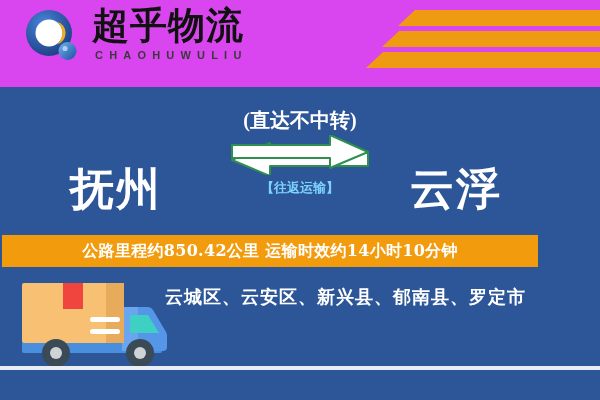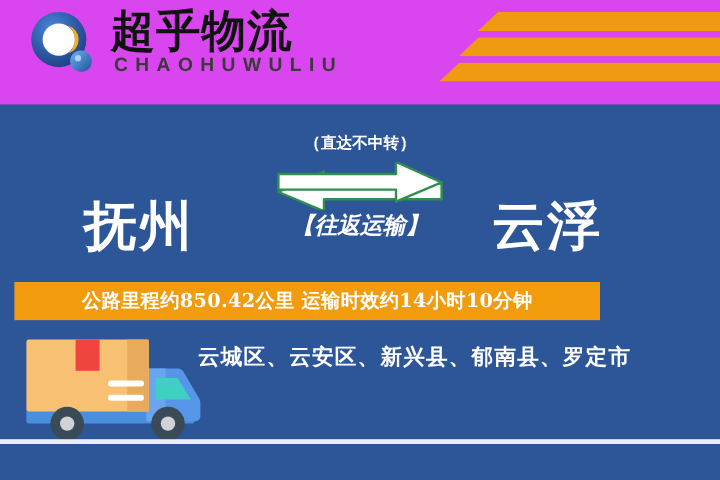--- a/index.html
+++ b/index.html
@@ -32,7 +32,7 @@
   }
   .logo-en{
     font-family:"Liberation Sans",sans-serif;
-    font-size:16px;line-height:14px;font-weight:bold;color:#3a3a3a;
+    font-size:11px;line-height:14px;font-weight:bold;color:#3a3a3a;
     letter-spacing:6.2px;white-space:nowrap;margin-top:2px;padding-left:3px;
   }
   .stripes{

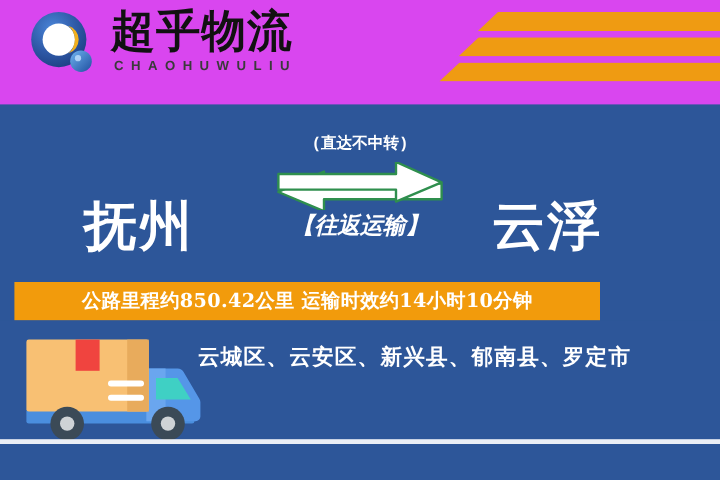--- a/index.html
+++ b/index.html
@@ -66,8 +66,8 @@
     position:absolute;left:224px;top:40px;width:152px;text-align:center;
   }
   .mid-top{
-    font-family:Liberation Mono, monospace;
-    font-size:13px;font-weight:bold;color:#ffffff;line-height:18px;
+    font-family:Liberation Serif, serif;
+    font-size:20px;font-weight:bold;color:#ffffff;line-height:18px;
     white-space:nowrap;
   }
   .arrow{

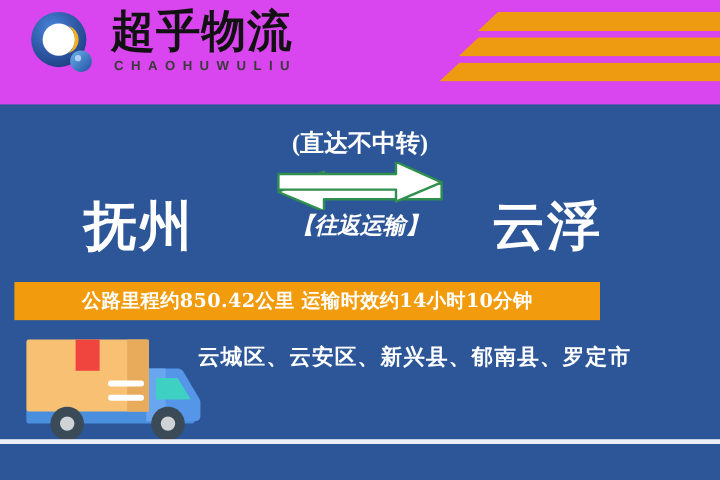--- a/index.html
+++ b/index.html
@@ -76,9 +76,8 @@
   .arrow svg{display:block;}
   .mid-bot{
     font-family:"DejaVu Sans","Liberation Sans",sans-serif;
-    font-size:19px;font-weight:bold;color:#ffffff;line-height:18px;
+    font-size:13px;font-weight:bold;color:#7dd3fc;line-height:18px;
     white-space:nowrap;
-    font-style:italic;
   }
 
   

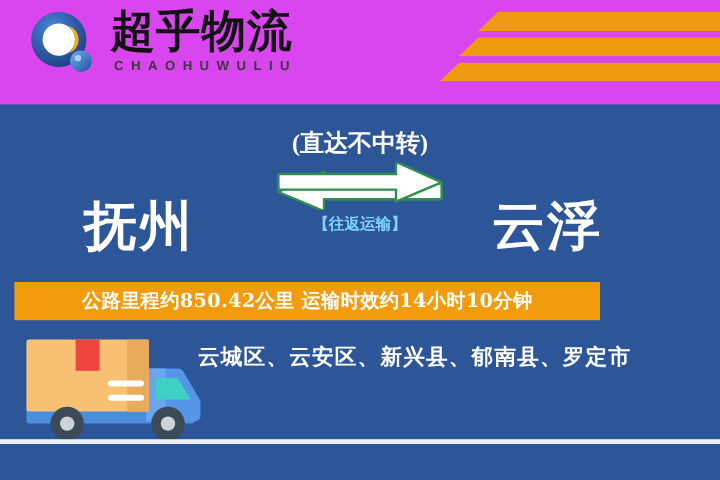--- a/index.html
+++ b/index.html
@@ -82,7 +82,7 @@
 
   
   .infobar{
-    position:absolute;left:12px;top:235px;width:488px;height:32px;
+    position:absolute;left:2px;top:235px;width:536px;height:32px;
     background:#f29b0c;
     display:flex;align-items:center;justify-content:center;
   }

